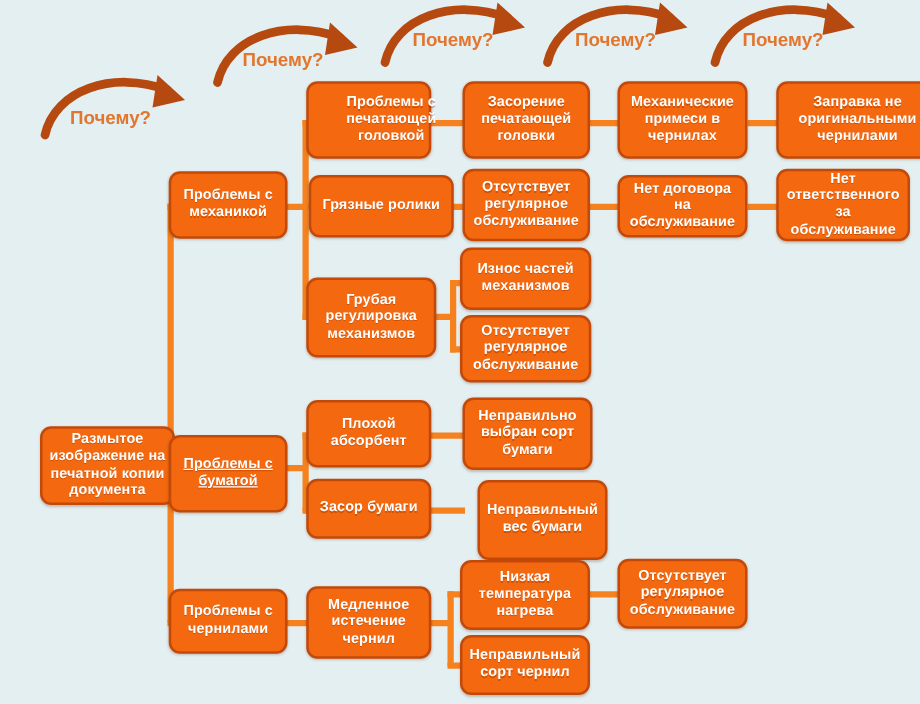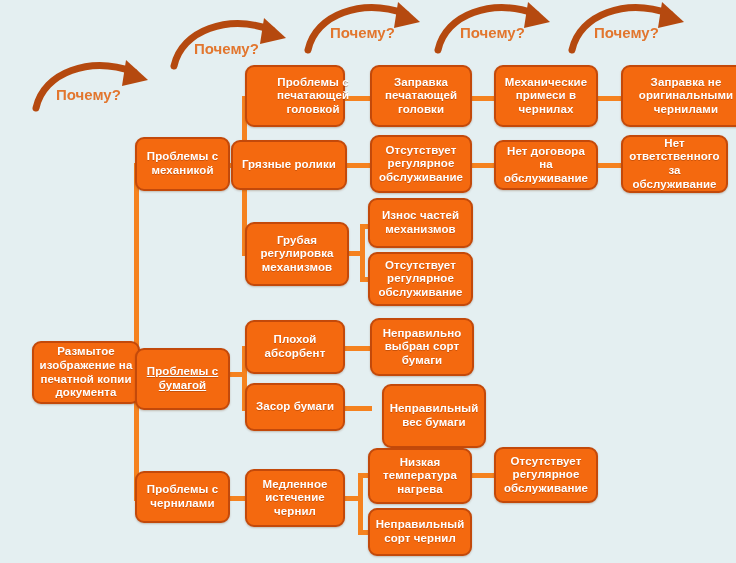--- a/index.html
+++ b/index.html
@@ -117,7 +117,7 @@
 
   <div class="node" style="left:245px;top:469px;width:100px;height:58px;">Медленное истечение чернил</div>
 
-  <div class="node" style="left:370px;top:65px;width:102px;height:62px;">Заправка печатающей головки</div>
+  <div class="node" style="left:370px;top:65px;width:102px;height:62px;">Засорение печатающей головки</div>
   <div class="node" style="left:370px;top:135px;width:102px;height:58px;">Отсутствует регулярное обслуживание</div>
   <div class="node" style="left:368px;top:198px;width:105px;height:50px;">Износ частей механизмов</div>
   <div class="node" style="left:368px;top:252px;width:105px;height:54px;">Отсутствует регулярное обслуживание</div>

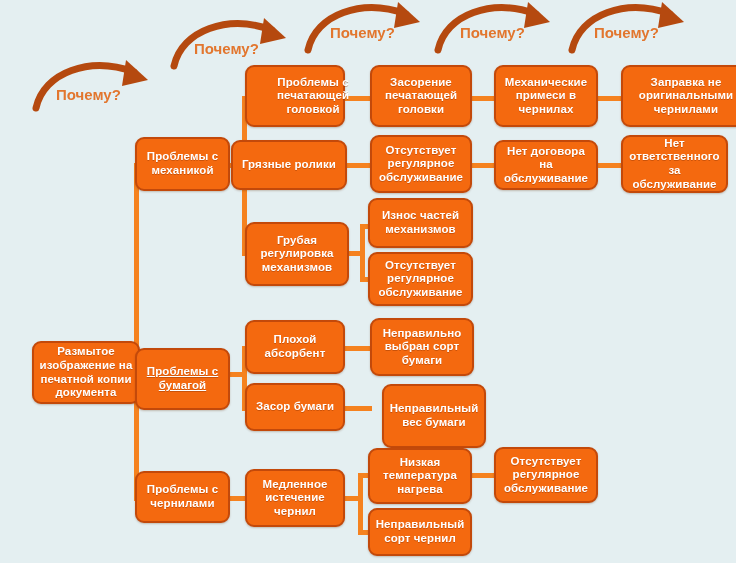--- a/index.html
+++ b/index.html
@@ -109,7 +109,7 @@
   <div class="node" style="left:135px;top:471px;width:95px;height:52px;">Проблемы с чернилами</div>
 
   <div class="node" style="left:245px;top:65px;width:100px;height:62px;padding-left:40px;">Проблемы с печатающей головкой</div>
-  <div class="node" style="left:231px;top:140px;width:116px;height:50px;">Грязные ролики</div>
+  <div class="node" style="left:247px;top:140px;width:116px;height:50px;">Грязные ролики</div>
   <div class="node" style="left:245px;top:222px;width:104px;height:64px;">Грубая регулировка механизмов</div>
 
   <div class="node" style="left:245px;top:320px;width:100px;height:54px;">Плохой абсорбент</div>

